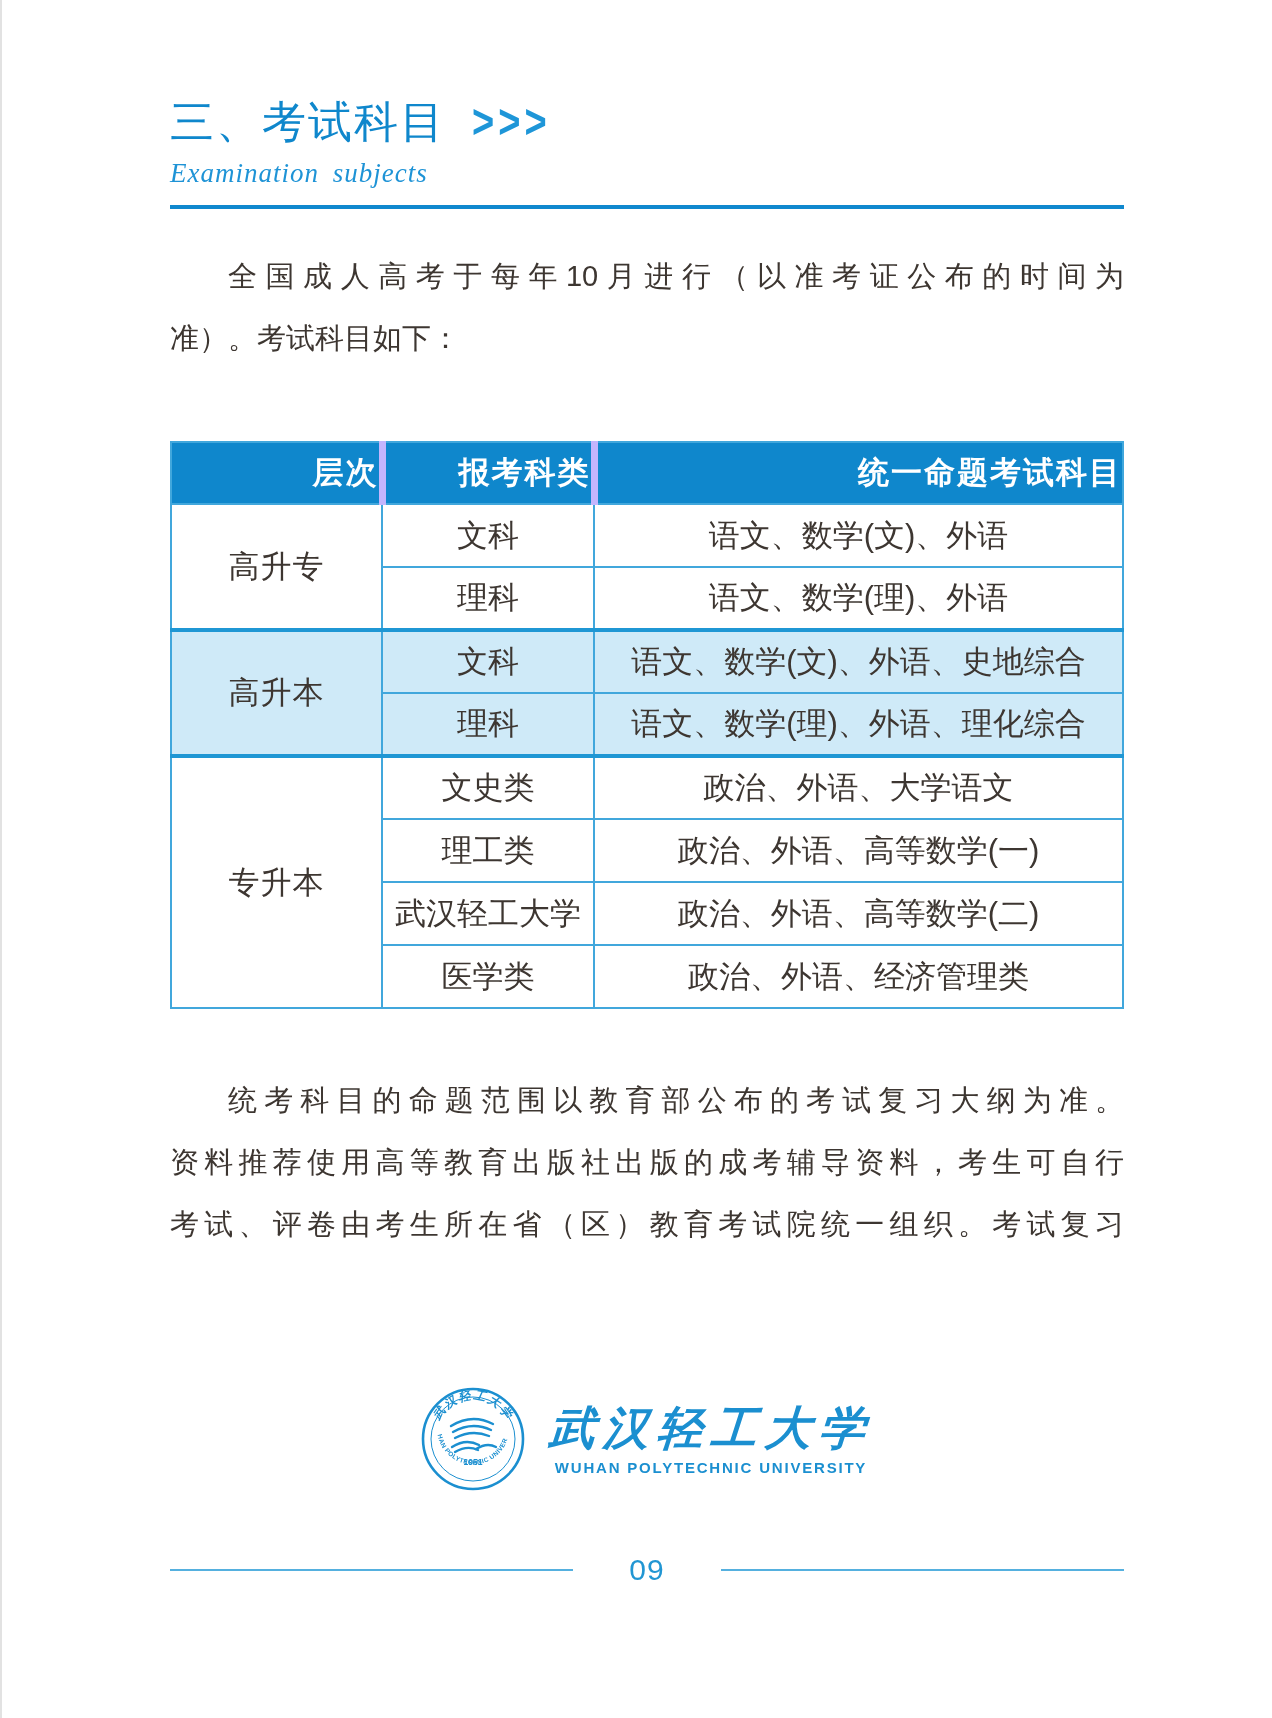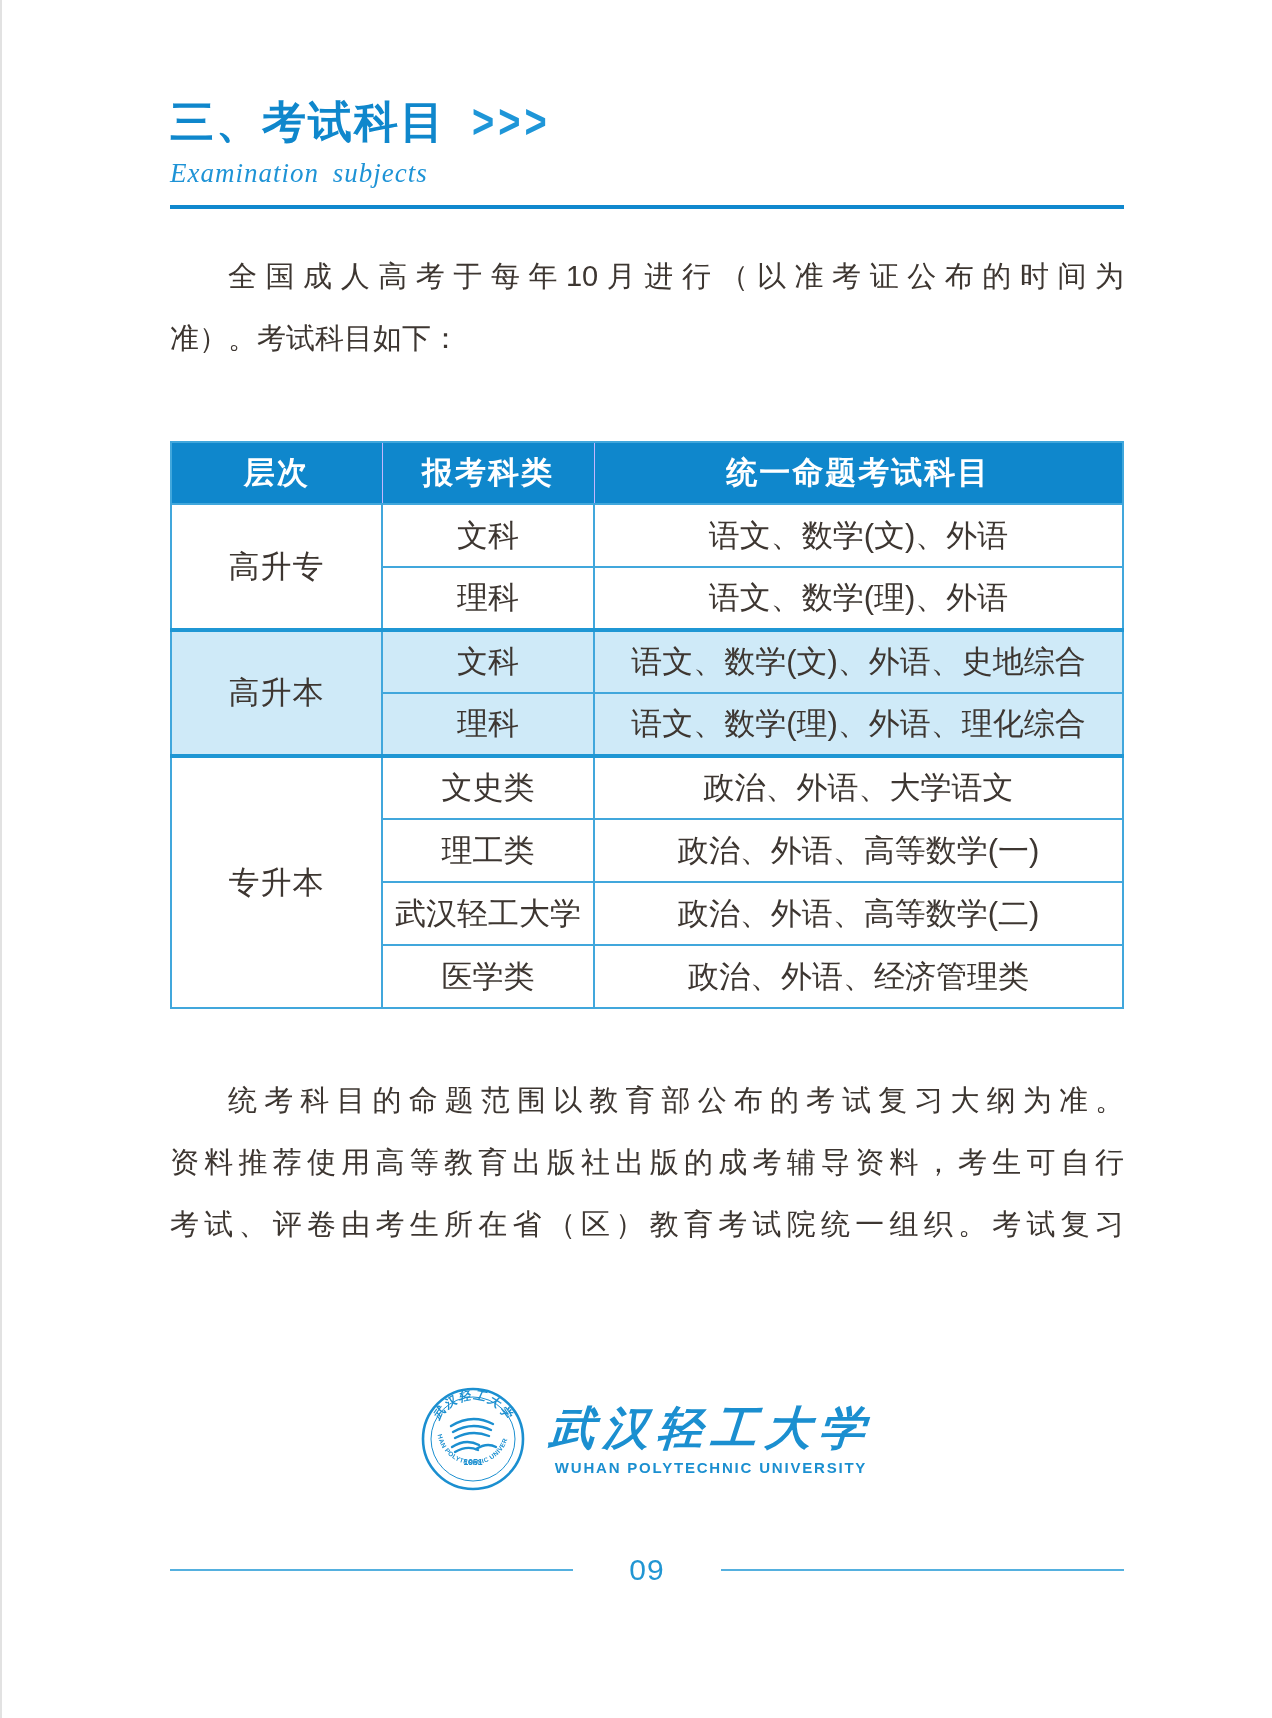--- a/index.html
+++ b/index.html
@@ -27,7 +27,7 @@
   .section-header{ padding-top:96px; }
   .title-row{ display:flex; align-items:center; gap:26px; }
   .title-zh{
-    font-size:44px; line-height:52px; font-weight:bold;
+    font-size:44px; line-height:52px; font-weight:normal;
     color:var(--primary-blue); letter-spacing:2px;
   }
   .chevrons{

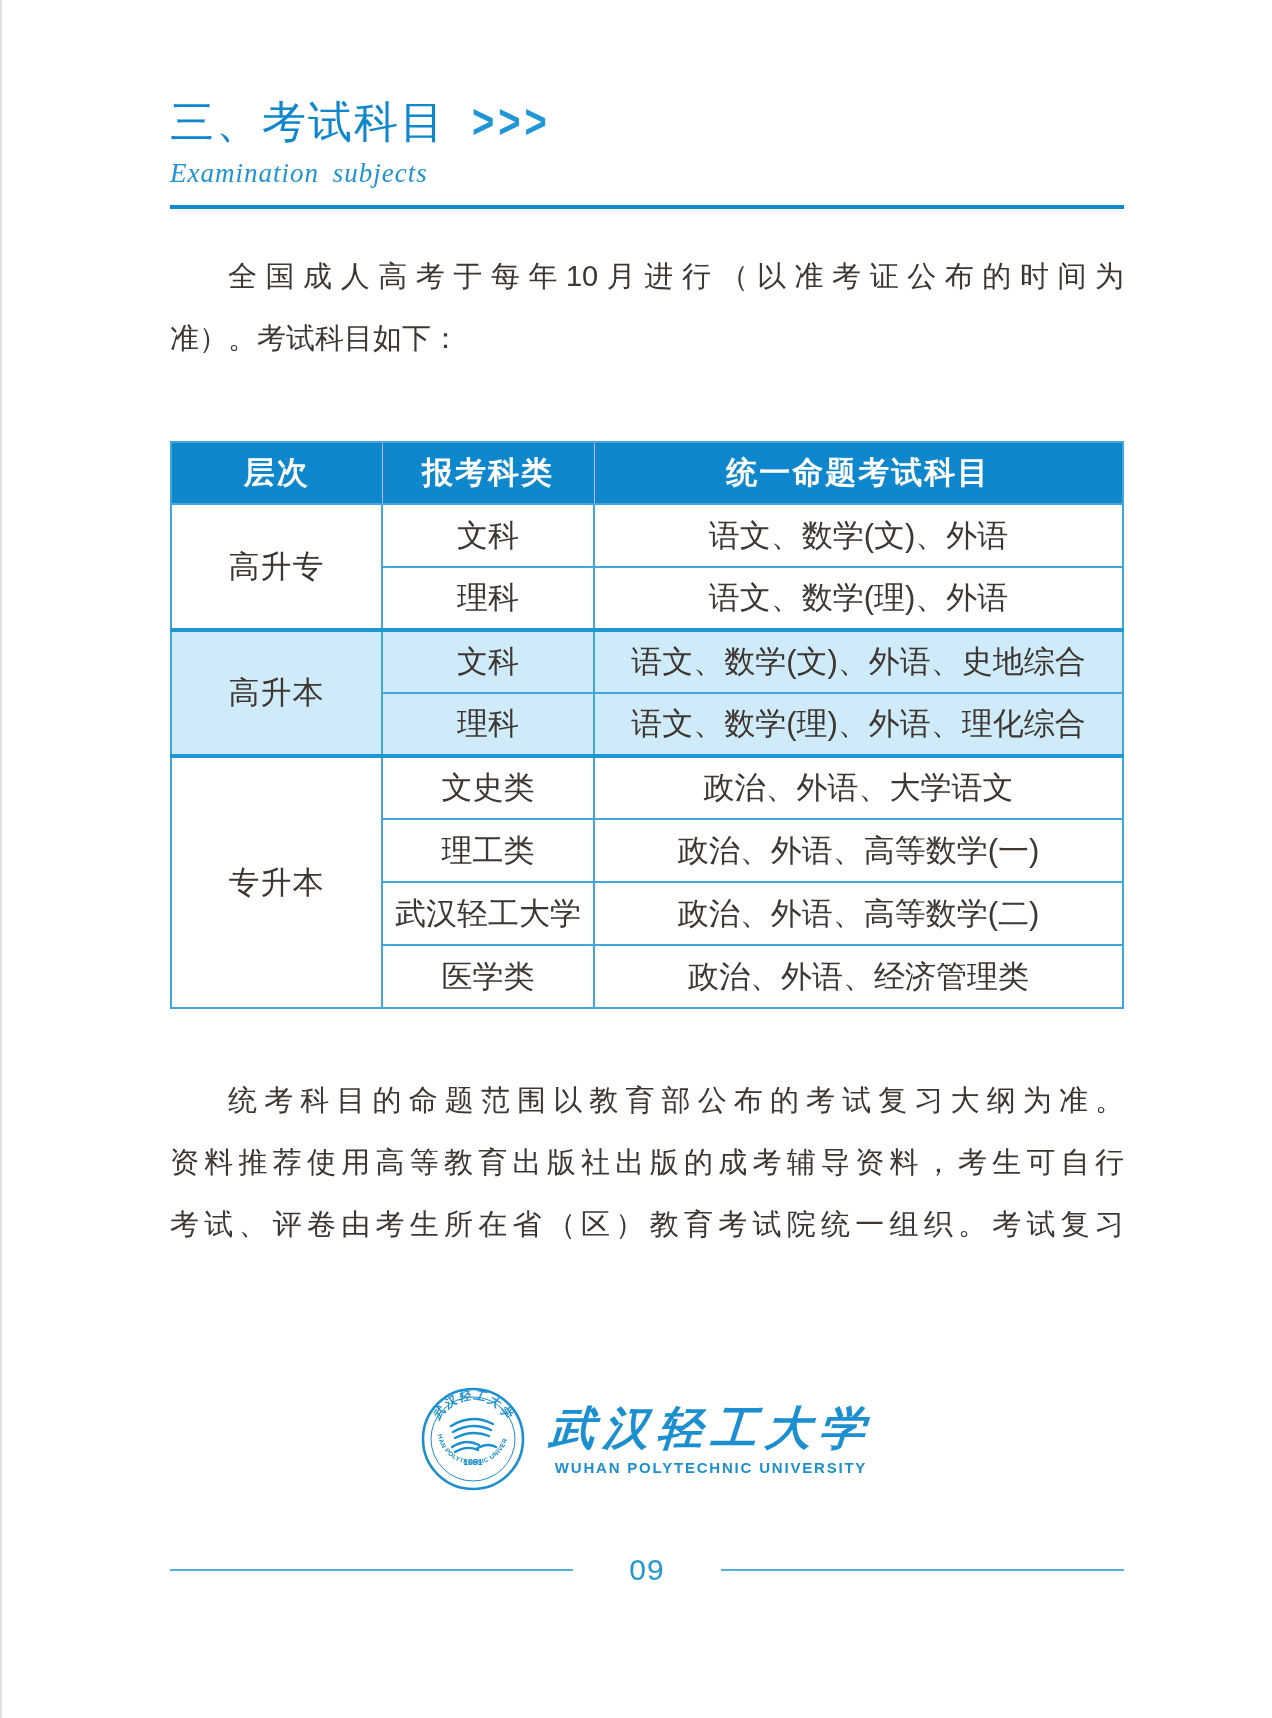--- a/index.html
+++ b/index.html
@@ -60,7 +60,7 @@
   thead th{
     background:var(--primary-blue); color:#fff;
     height:62px; font-size:31px; font-weight:bold; letter-spacing:2px;
-    border:0; text-align:center;
+    border:0; text-align:right;
   }
   thead th + th{ border-left:1px solid #c4b5fd; }
   td{

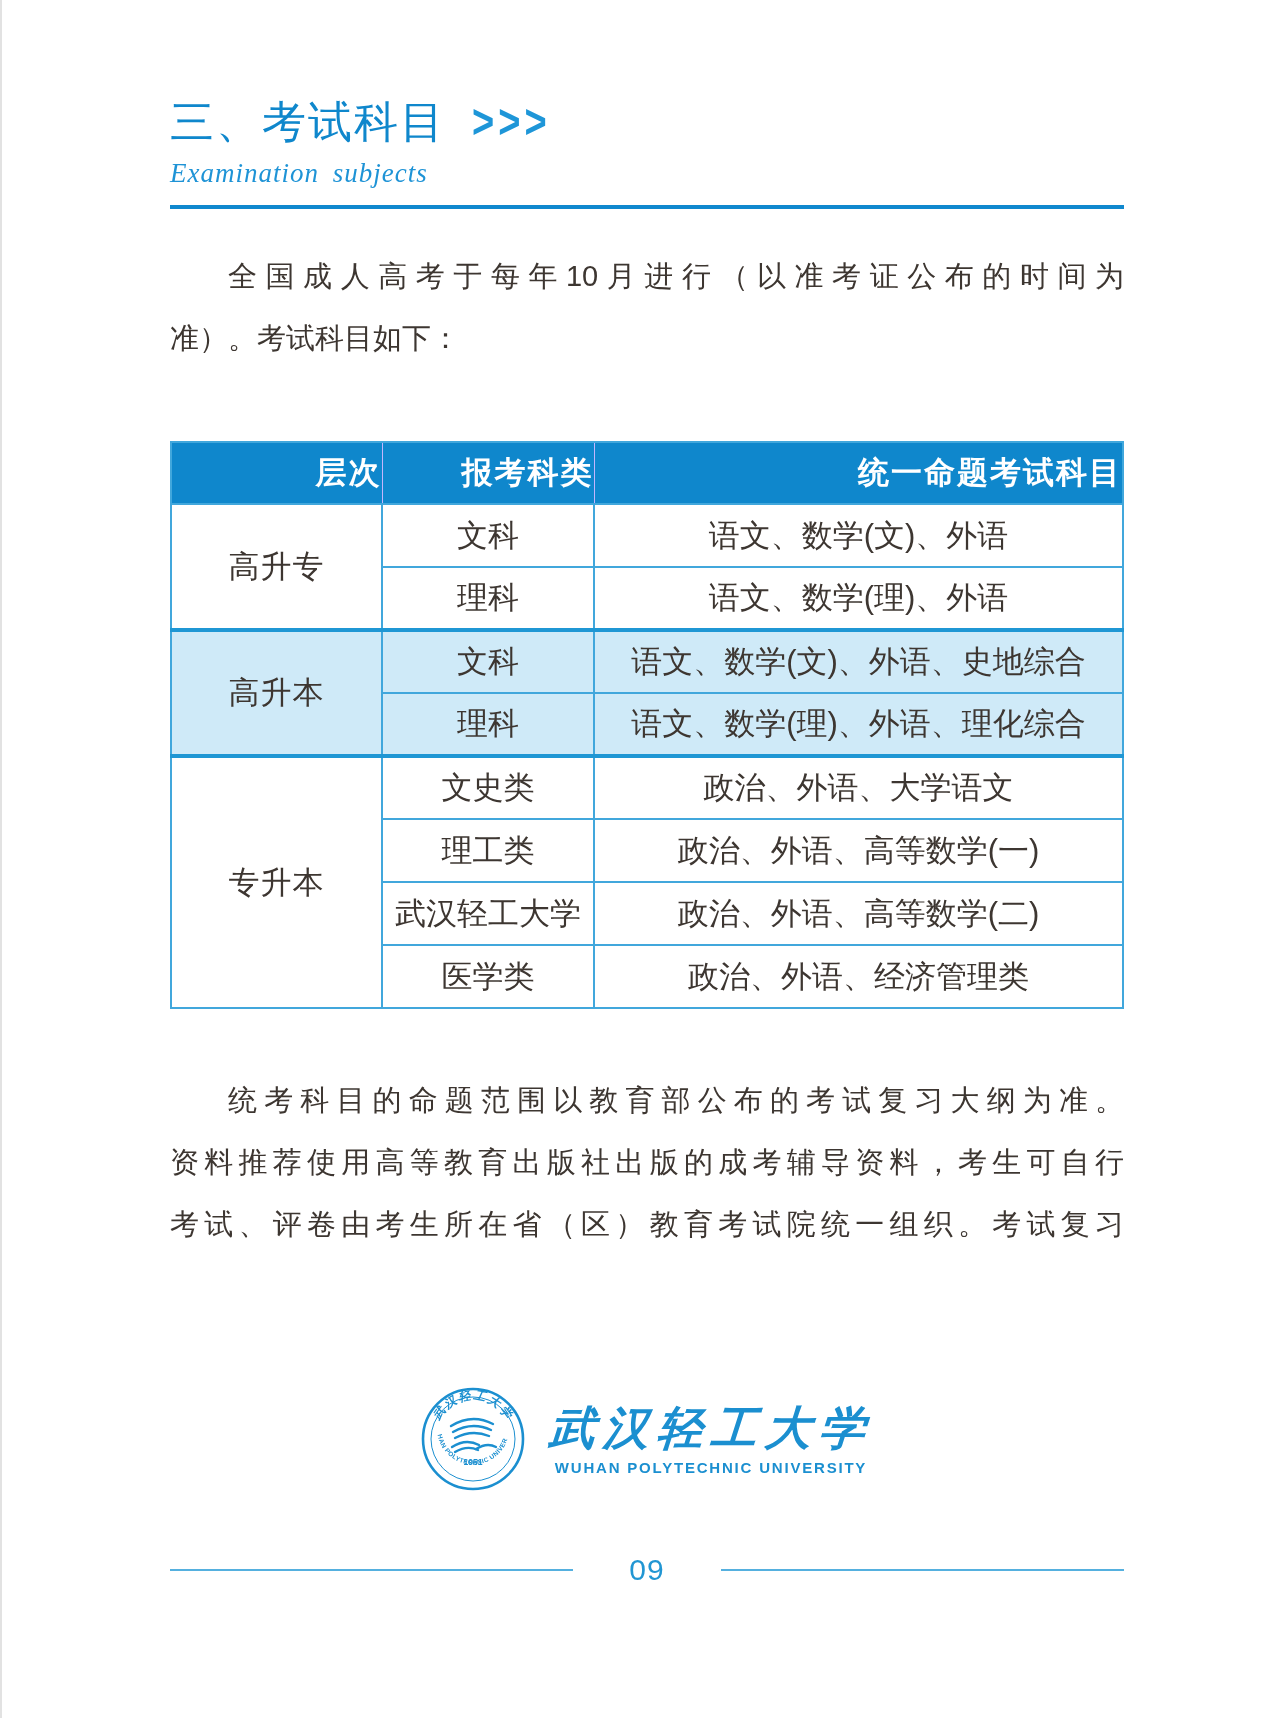--- a/index.html
+++ b/index.html
@@ -62,7 +62,7 @@
     height:62px; font-size:31px; font-weight:bold; letter-spacing:2px;
     border:0; text-align:right;
   }
-  thead th + th{ border-left:1px solid #c4b5fd; }
+  thead th + th{ border-left:7px solid #c4b5fd; }
   td{
     border:2px solid var(--border-blue);
     height:63px; font-size:31px; color:var(--body-text);

